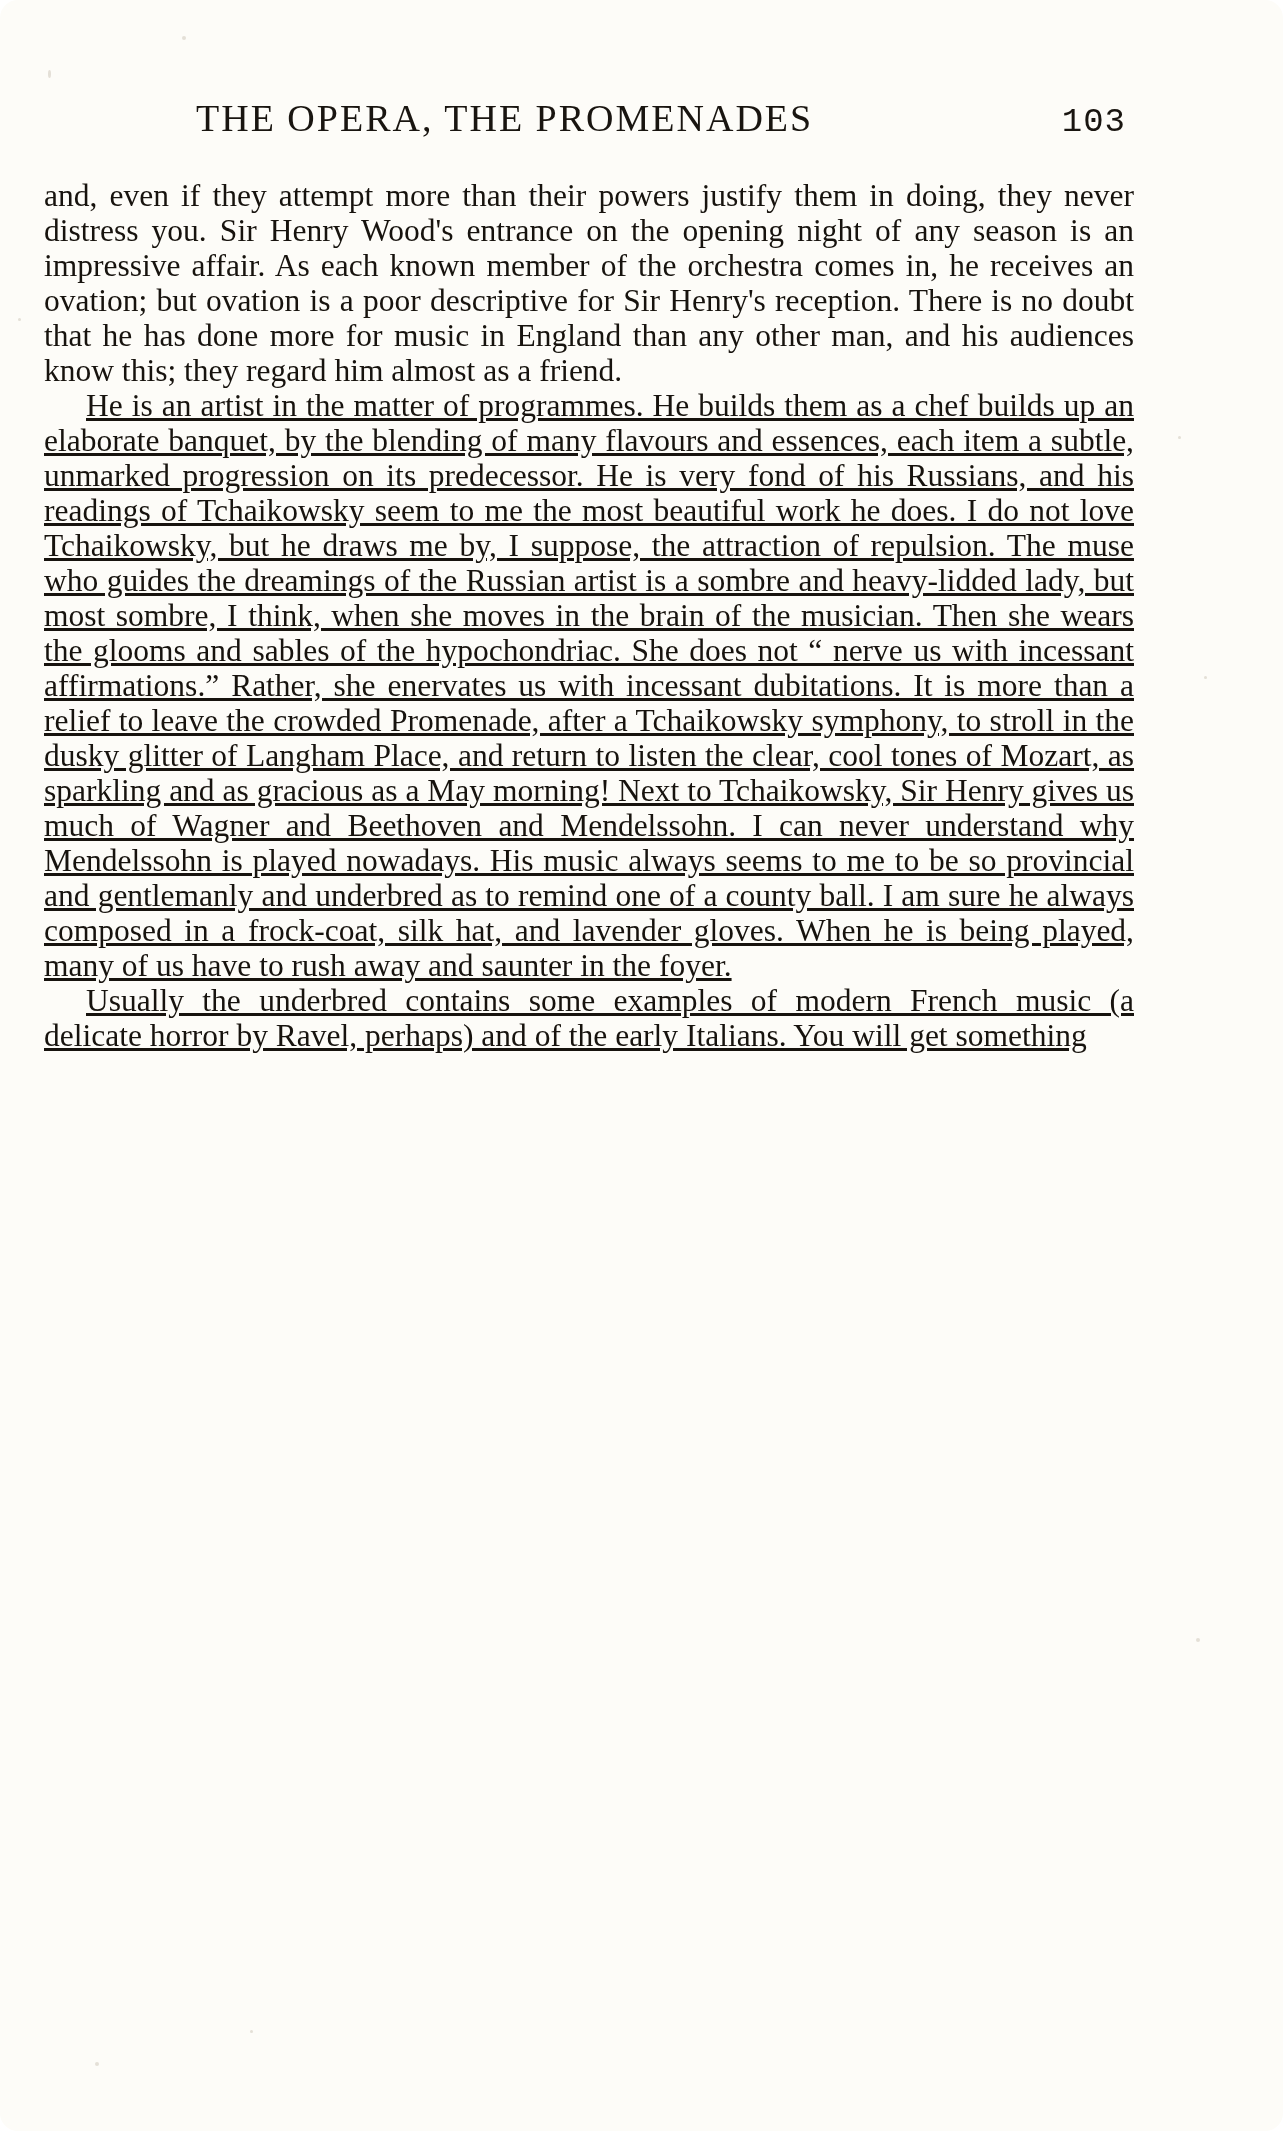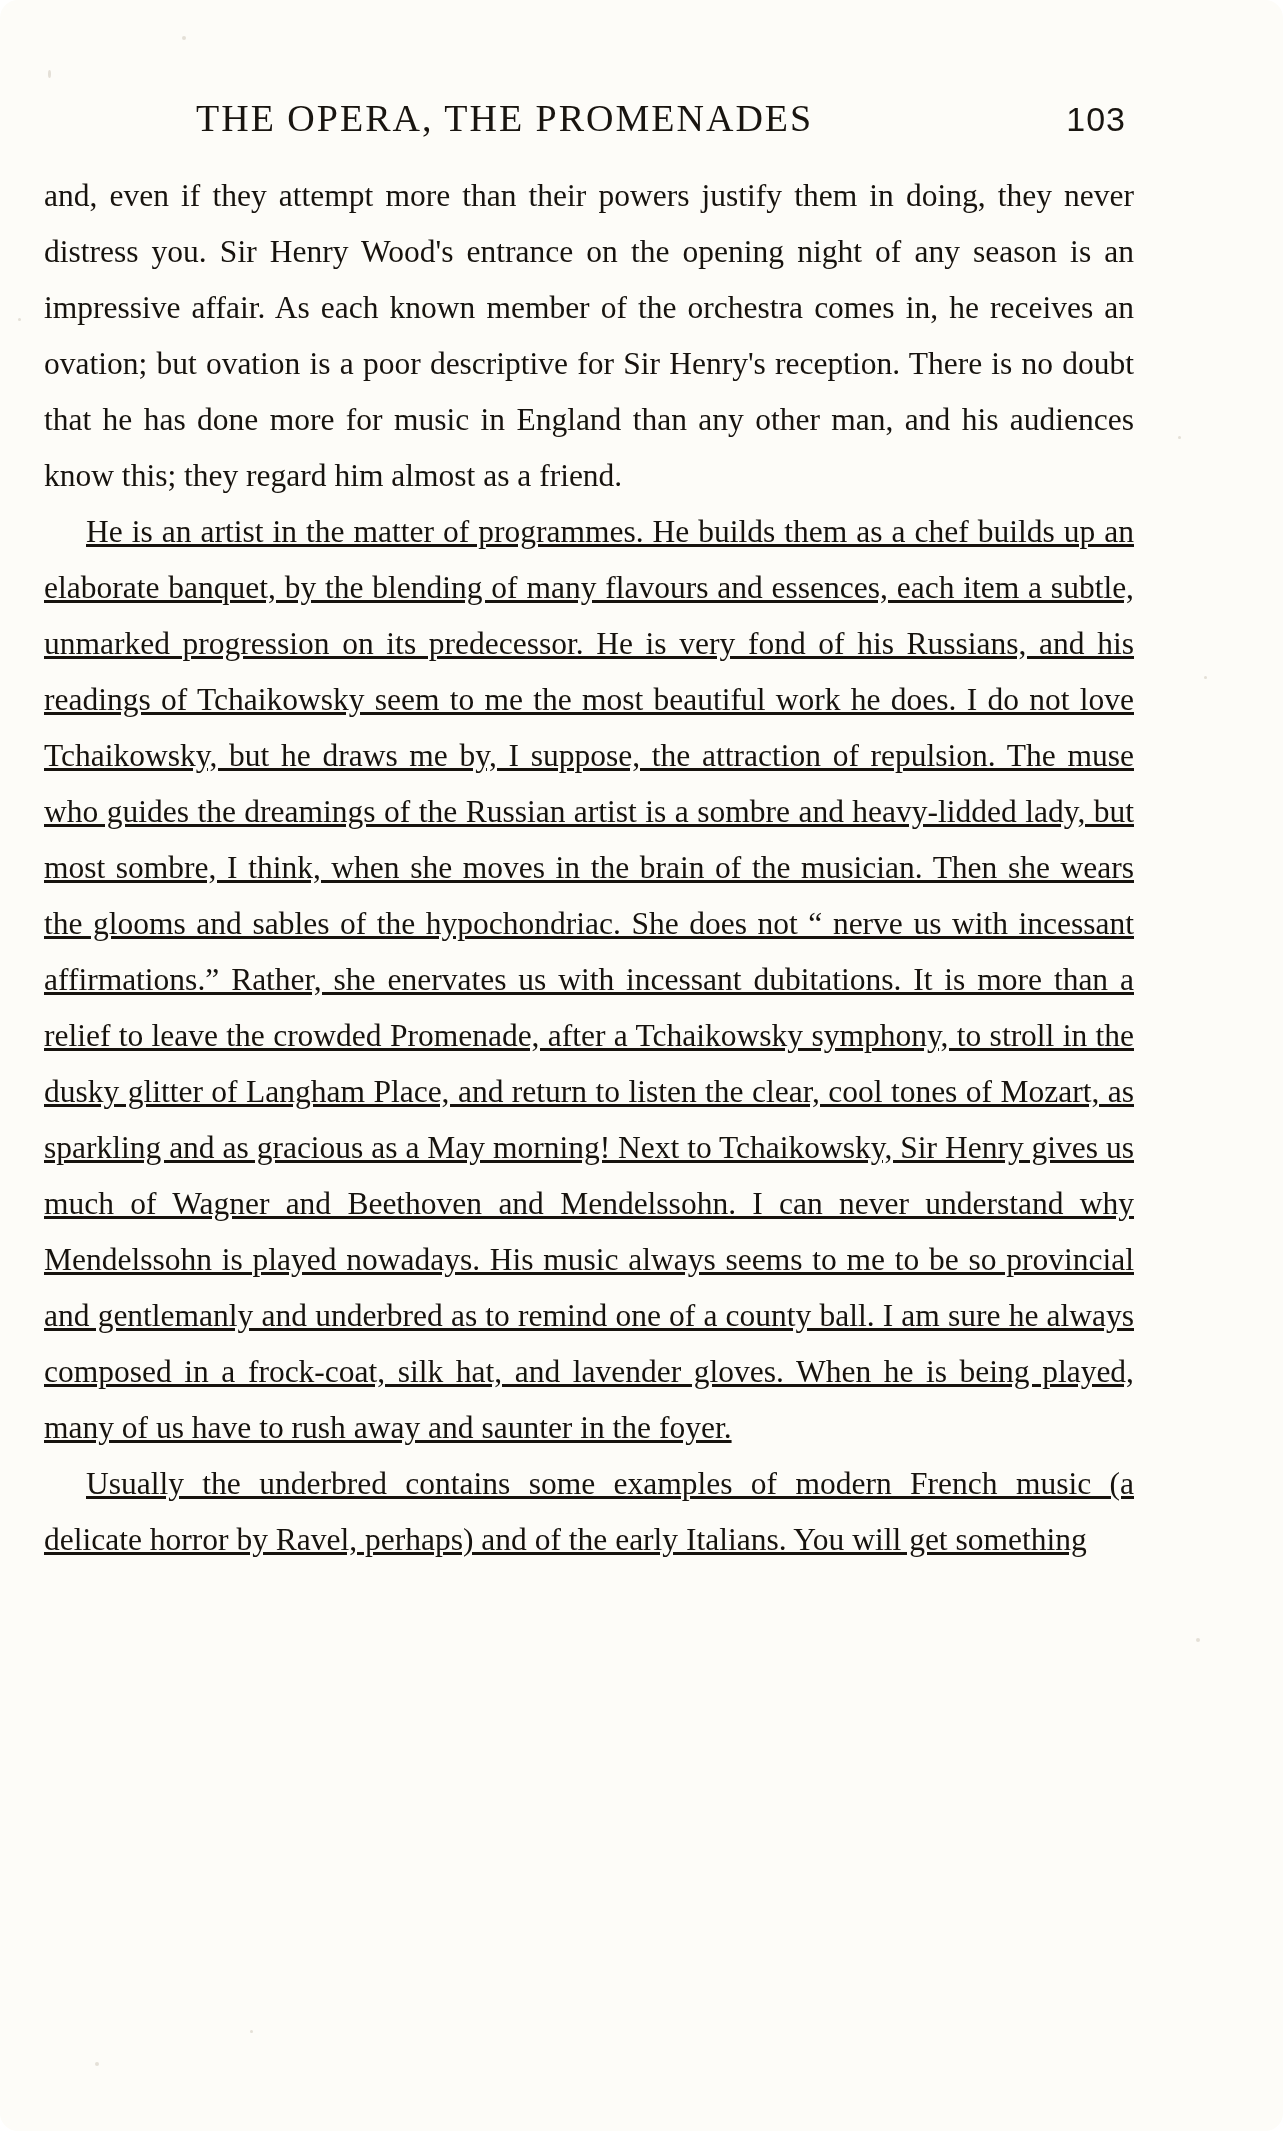--- a/index.html
+++ b/index.html
@@ -50,7 +50,7 @@
     font-size: 34px;
     letter-spacing: 1px;
     color: #191510;
-    font-family: Liberation Sans, sans-serif;
+    font-family: Liberation Mono, monospace;
   }
   .body-col {
     position: absolute;

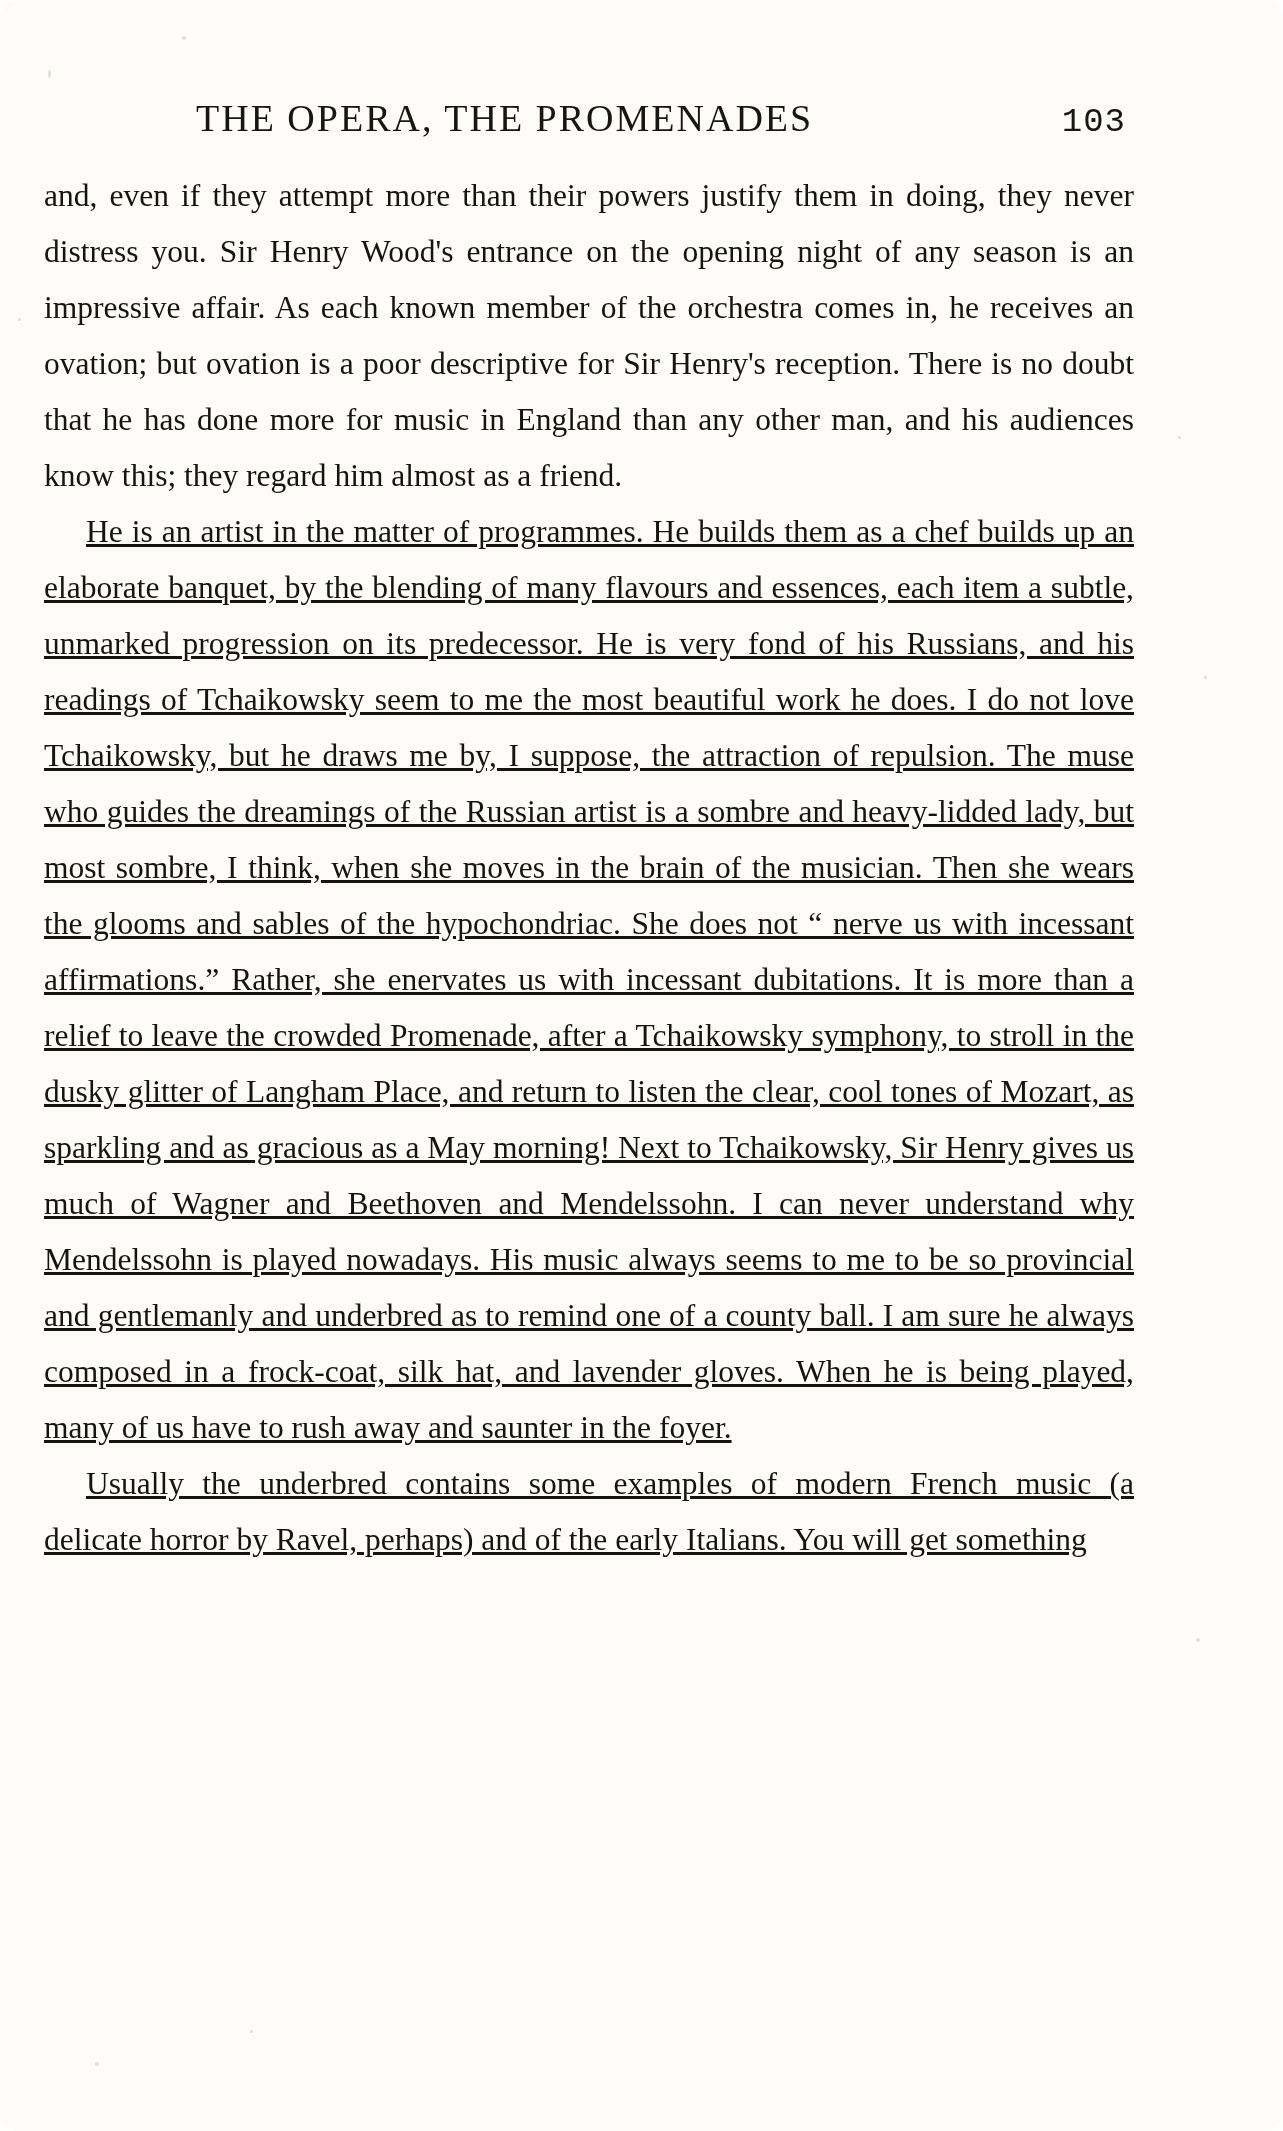--- a/index.html
+++ b/index.html
@@ -54,11 +54,11 @@
   }
   .body-col {
     position: absolute;
-    top: 168px;
+    top: 178px;
     left: 44px;
     width: 1090px;
     font-size: 31.5px;
-    line-height: 56px;
+    line-height: 35px;
     text-align: justify;
     text-justify: inter-word;
     color: #17130e;

